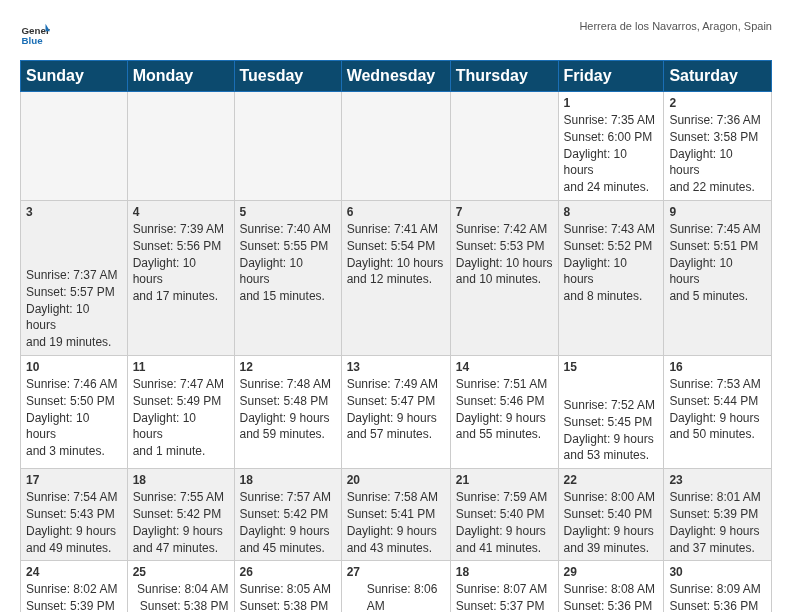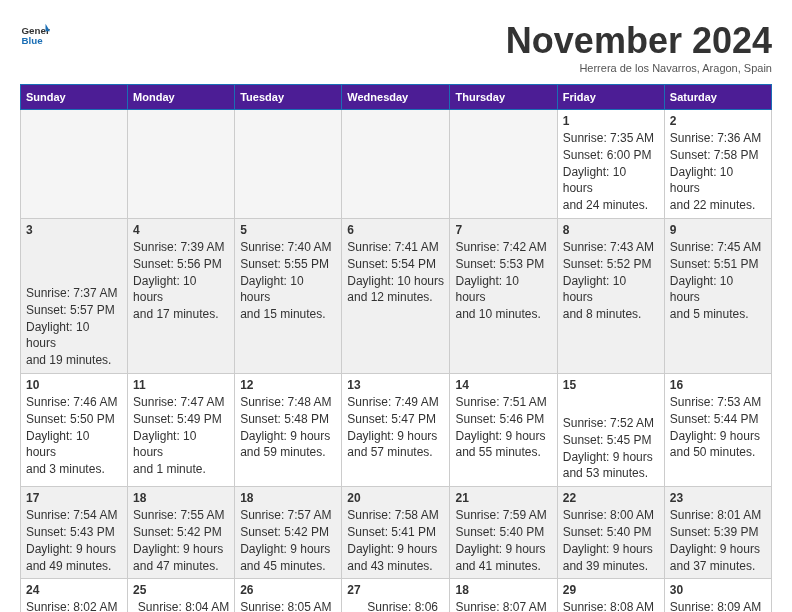--- a/index.html
+++ b/index.html
@@ -88,7 +88,6 @@
     </svg>
   </div>
   <div class="title-area">
-    <div class="calendar-title">November 2024</div>
     <div class="calendar-subtitle">Herrera de los Navarros, Aragon, Spain</div>
   </div>
 </div>

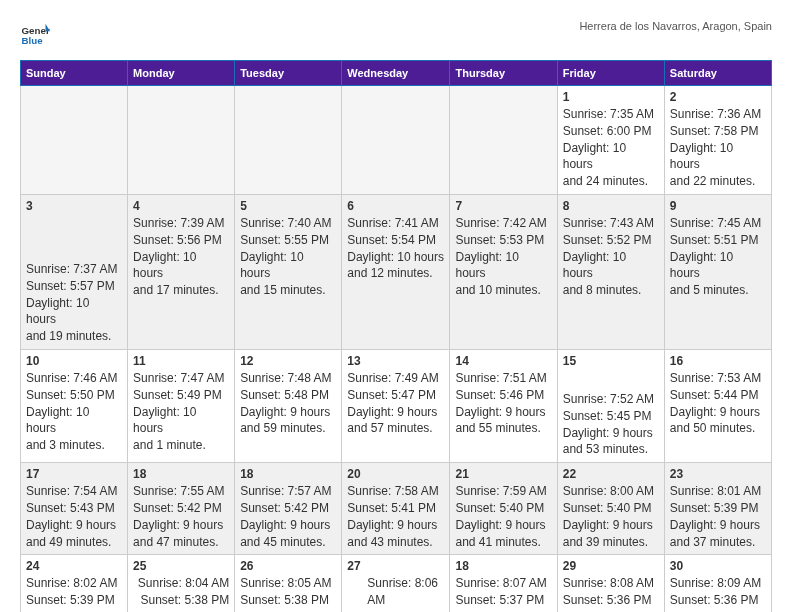--- a/index.html
+++ b/index.html
@@ -43,11 +43,11 @@
       font-size: 11px;
     }
     thead th {
-      background-color: #4c1d95;
+      background-color: #0c4a6e;
       color: #fff;
       text-align: left;
       padding: 6px 5px;
-      font-size: 11px;
+      font-size: 16px;
       border: 1px solid #1a6eb5;
     }
     td {

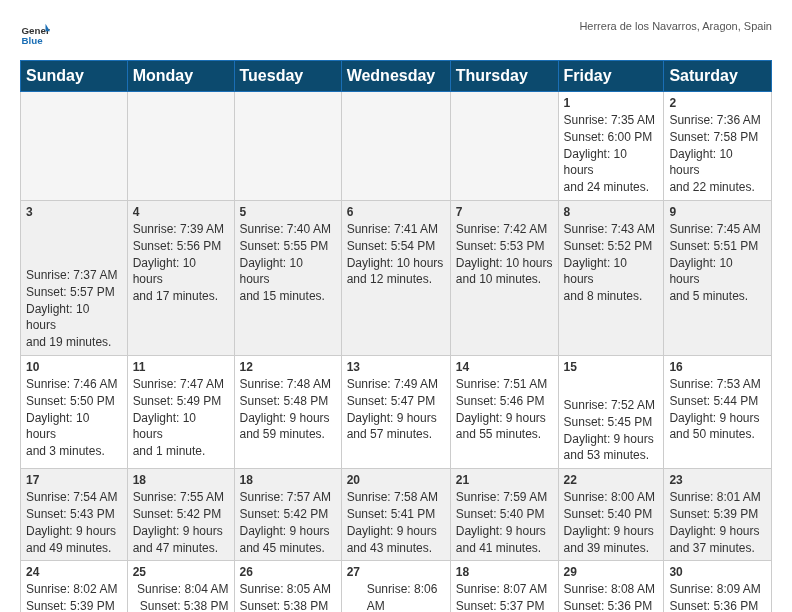--- a/index.html
+++ b/index.html
@@ -121,7 +121,7 @@
         <td>
           <div class="day-num">2</div>
           <div class="day-info" style="white-space: pre-line;">Sunrise: 7:36 AM
-Sunset: 7:58 PM
+Sunset: 3:58 PM
 Daylight: 10 hours
 and 22 minutes.</div>
         </td>

